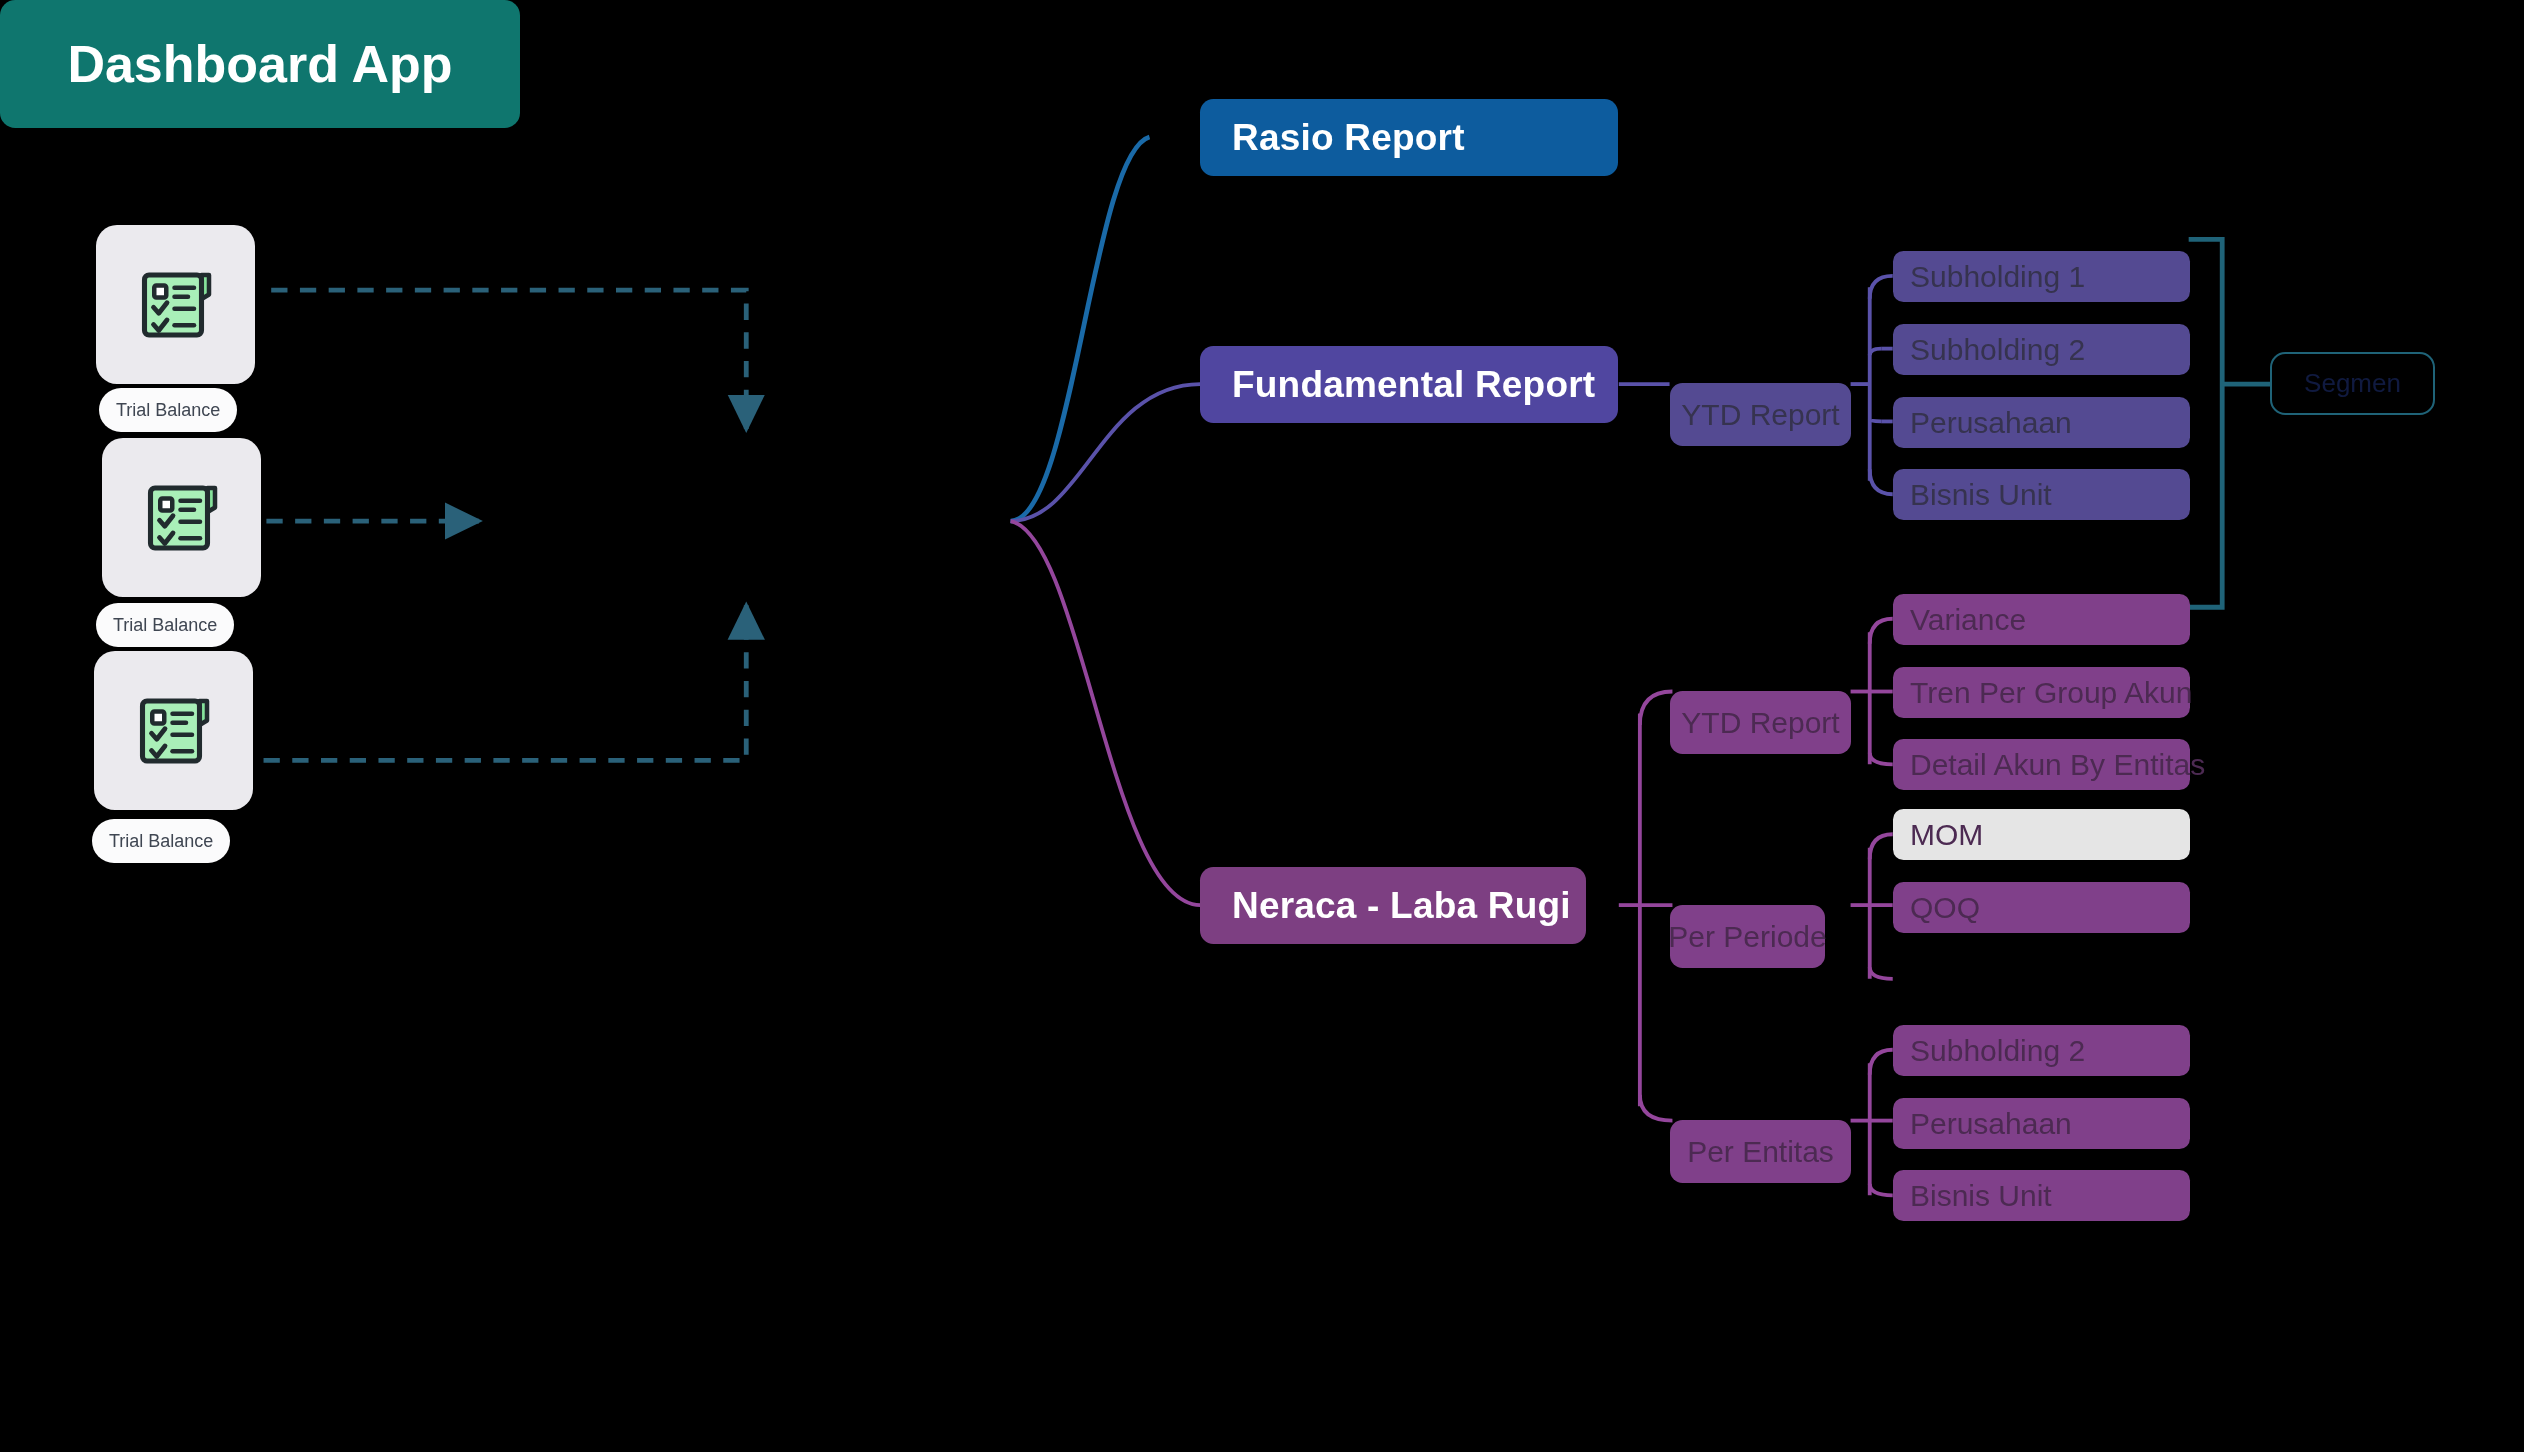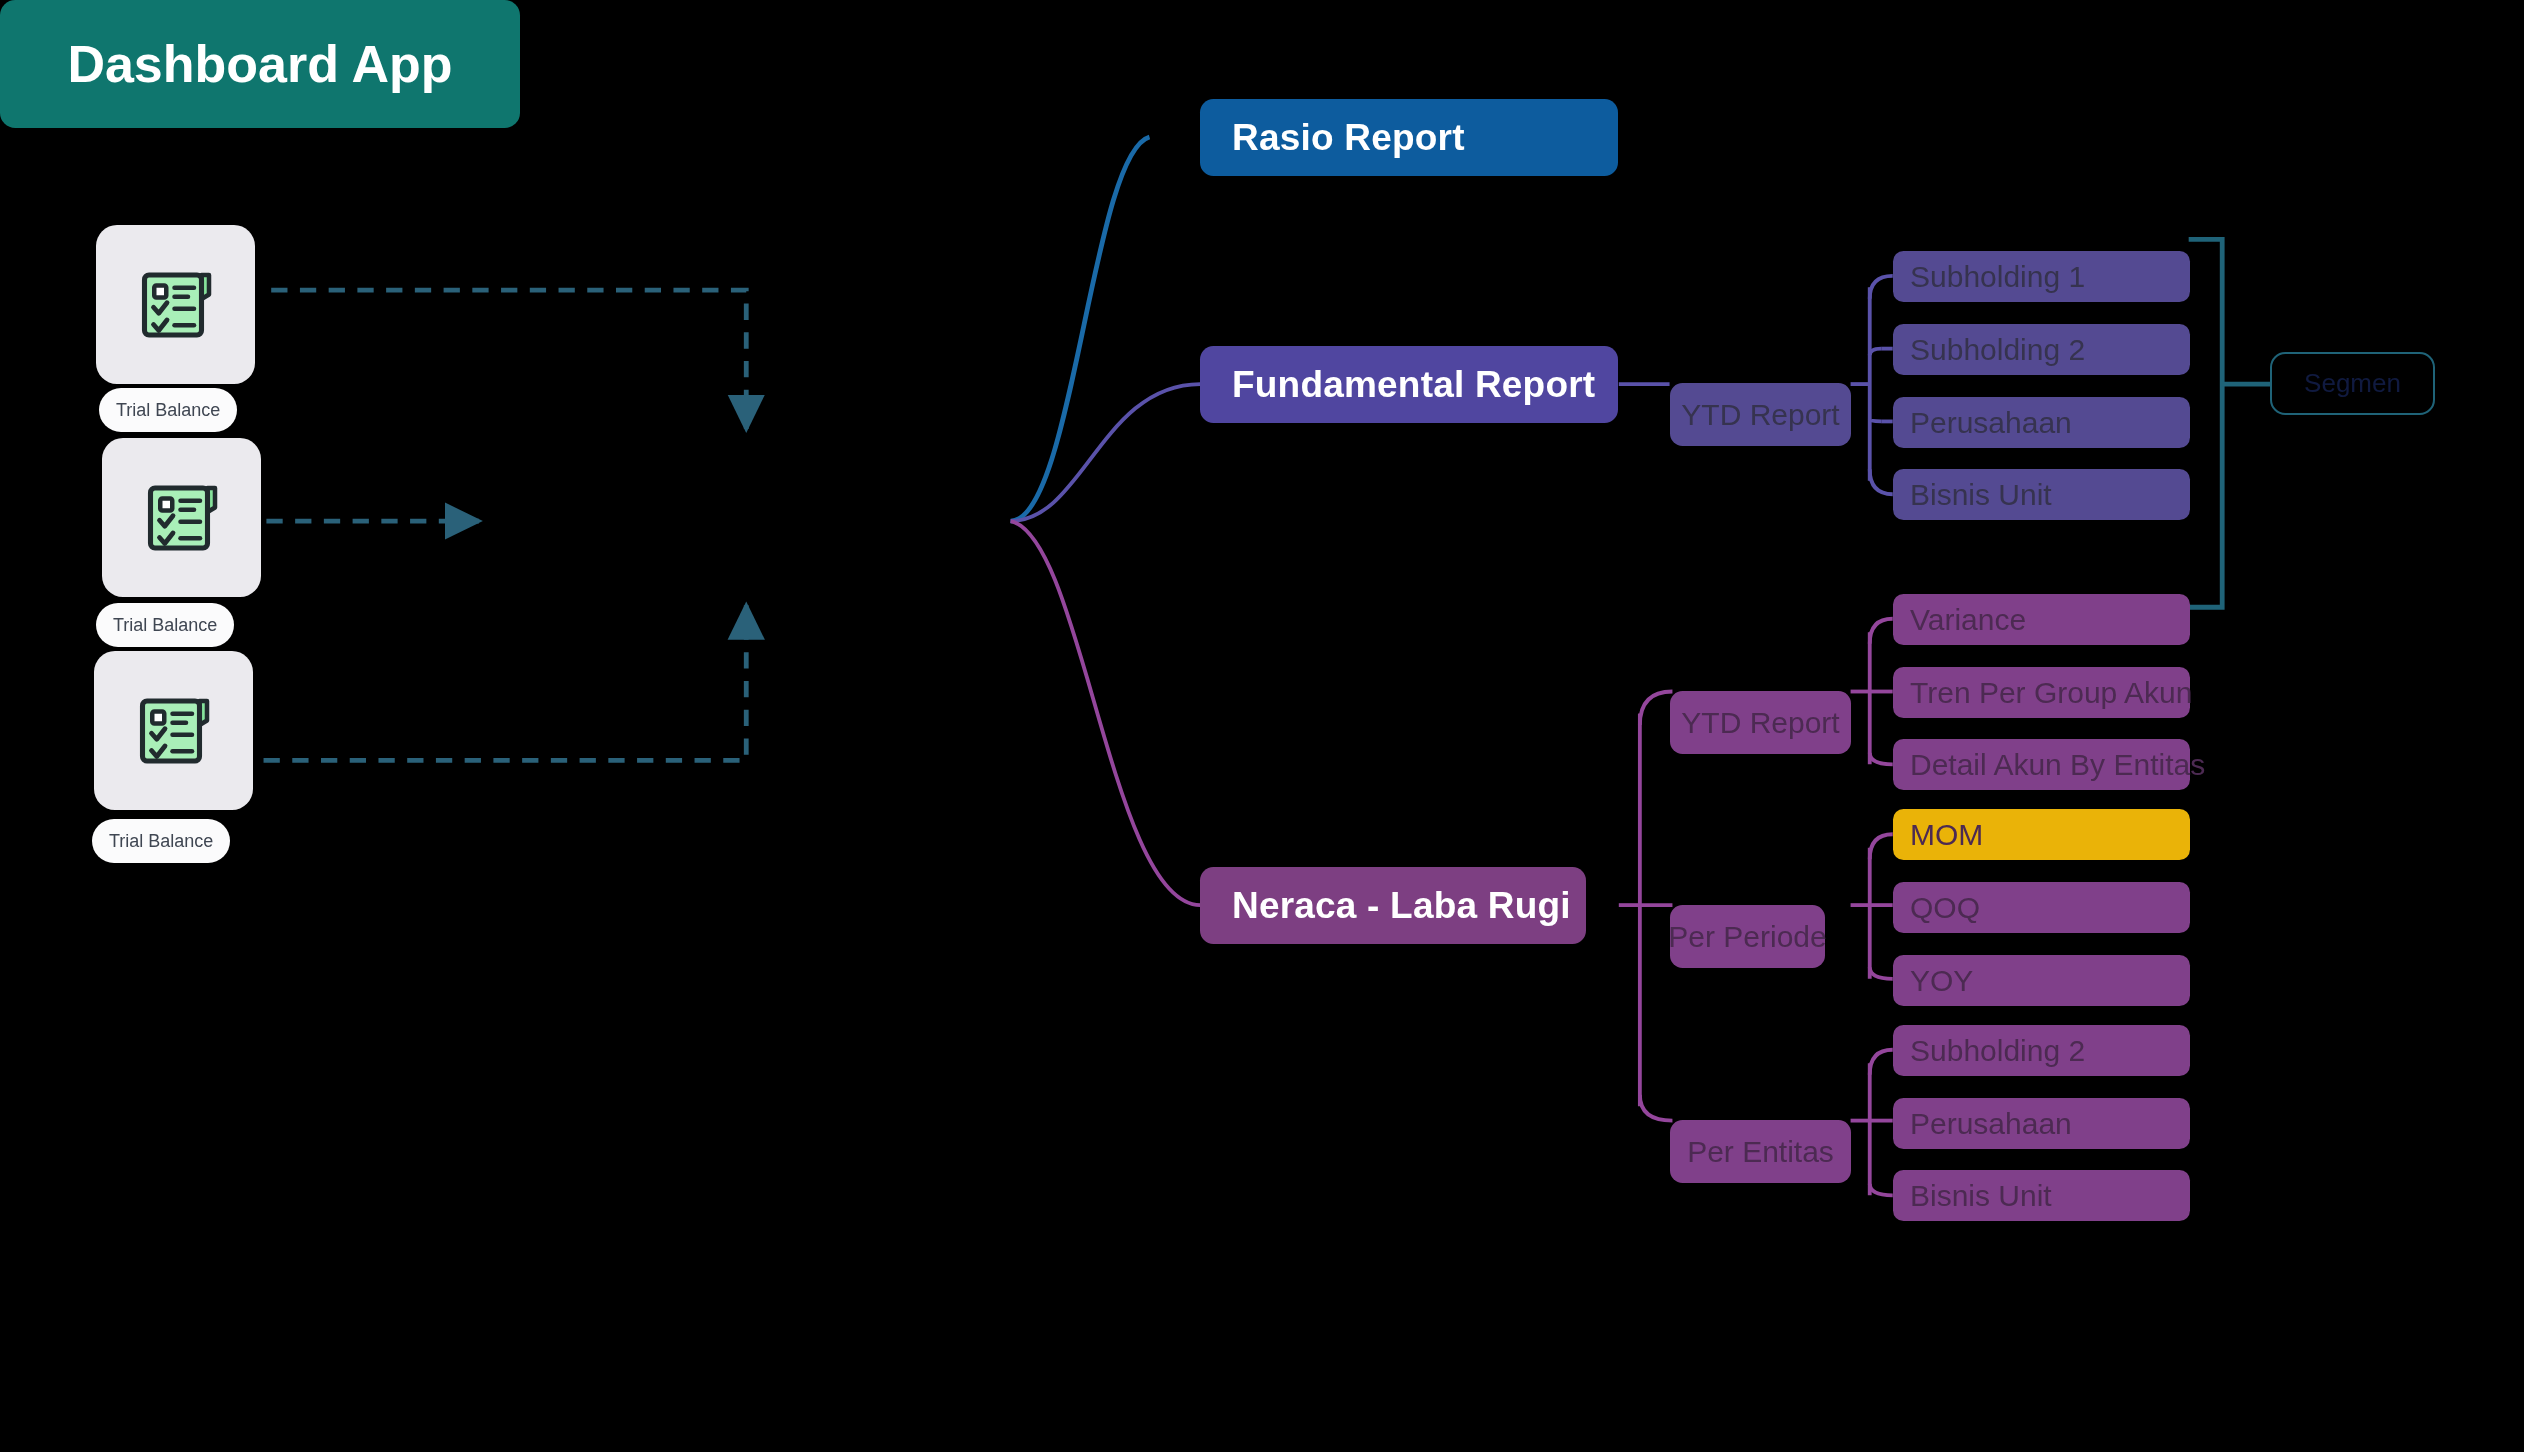--- a/index.html
+++ b/index.html
@@ -234,7 +234,7 @@
     <span>Detail Akun By Entitas</span>
   </div>
 
-  <div class="node node-leaf" style="left:1893px;top:809px;width:297px;height:51px;background:#eab308;color:#4c2a52;">
+  <div class="node node-leaf" style="left:1893px;top:809px;width:297px;height:51px;background:#e5e5e5;color:#4c2a52;">
     <span>MOM</span>
   </div>
   <div class="node node-leaf" style="left:1893px;top:882px;width:297px;height:51px;background:#80408a;color:#4c2a52;">

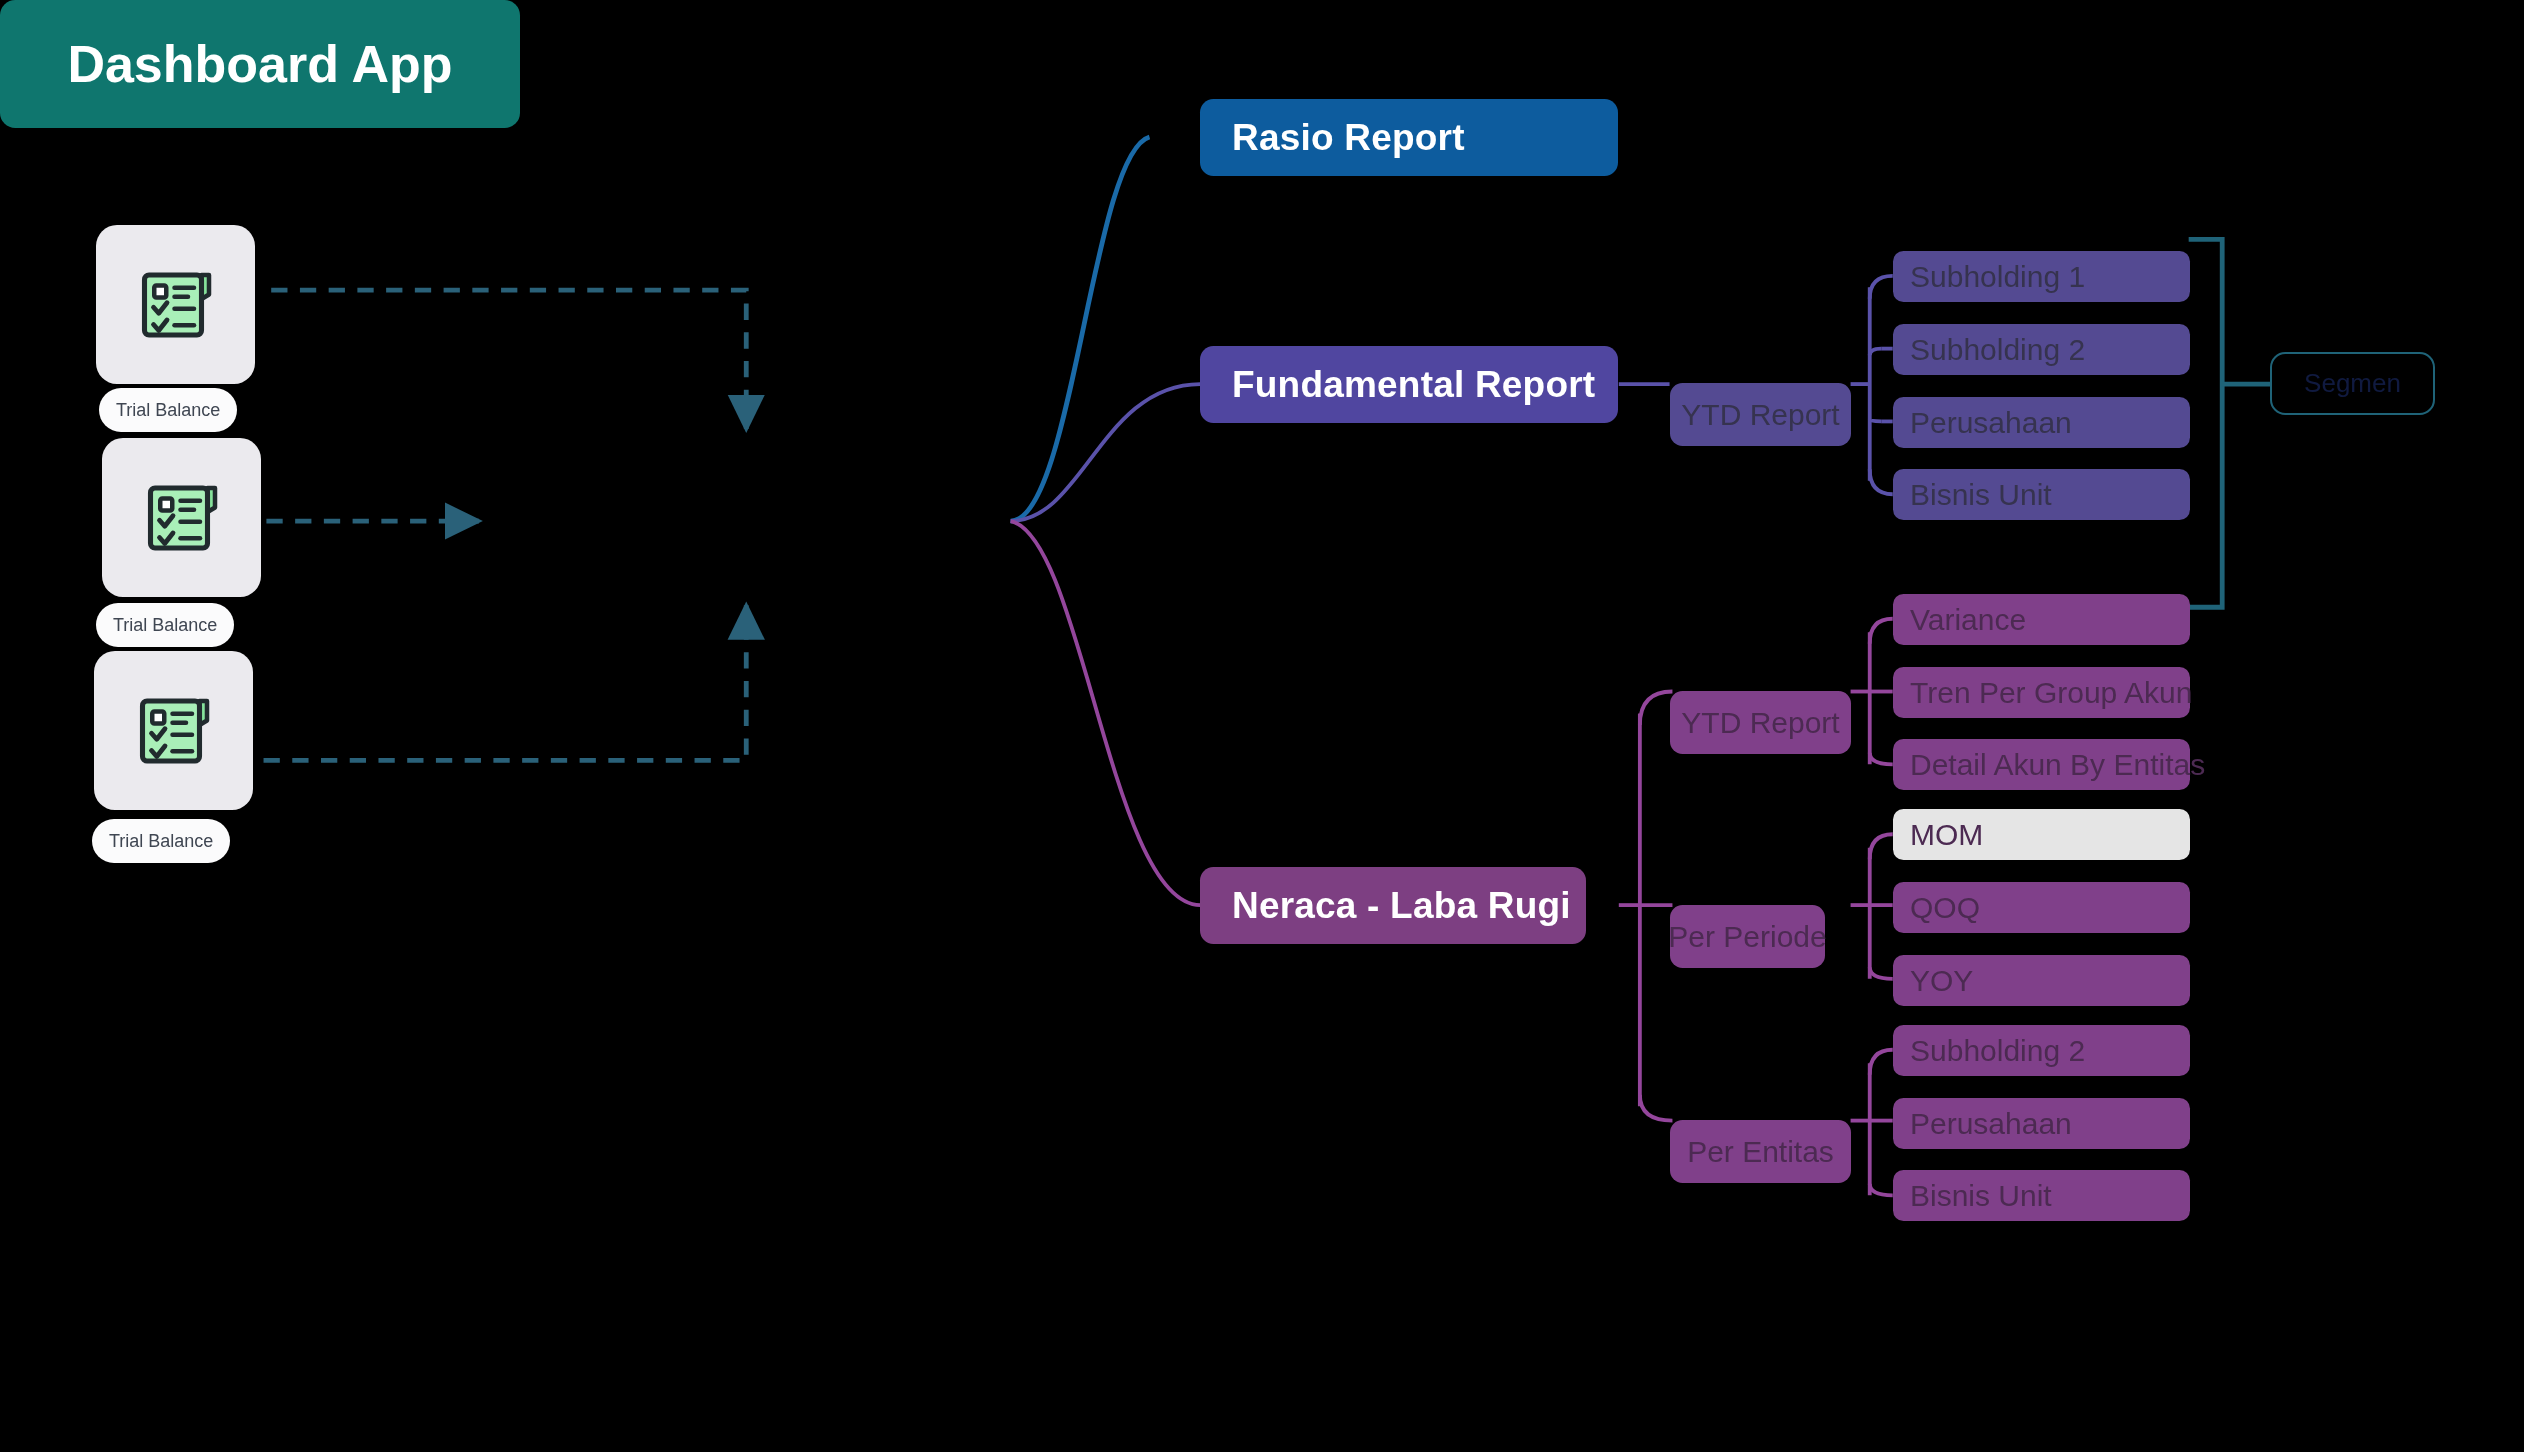--- a/index.html
+++ b/index.html
@@ -240,9 +240,6 @@
   <div class="node node-leaf" style="left:1893px;top:882px;width:297px;height:51px;background:#80408a;color:#4c2a52;">
     <span>QOQ</span>
   </div>
-  <div class="node node-leaf" style="left:1893px;top:955px;width:297px;height:51px;background:#80408a;color:#4c2a52;">
-    <span>YOY</span>
-  </div>
 
   <div class="node node-leaf" style="left:1893px;top:1025px;width:297px;height:51px;background:#80408a;color:#4c2a52;">
     <span>Subholding 2</span>

